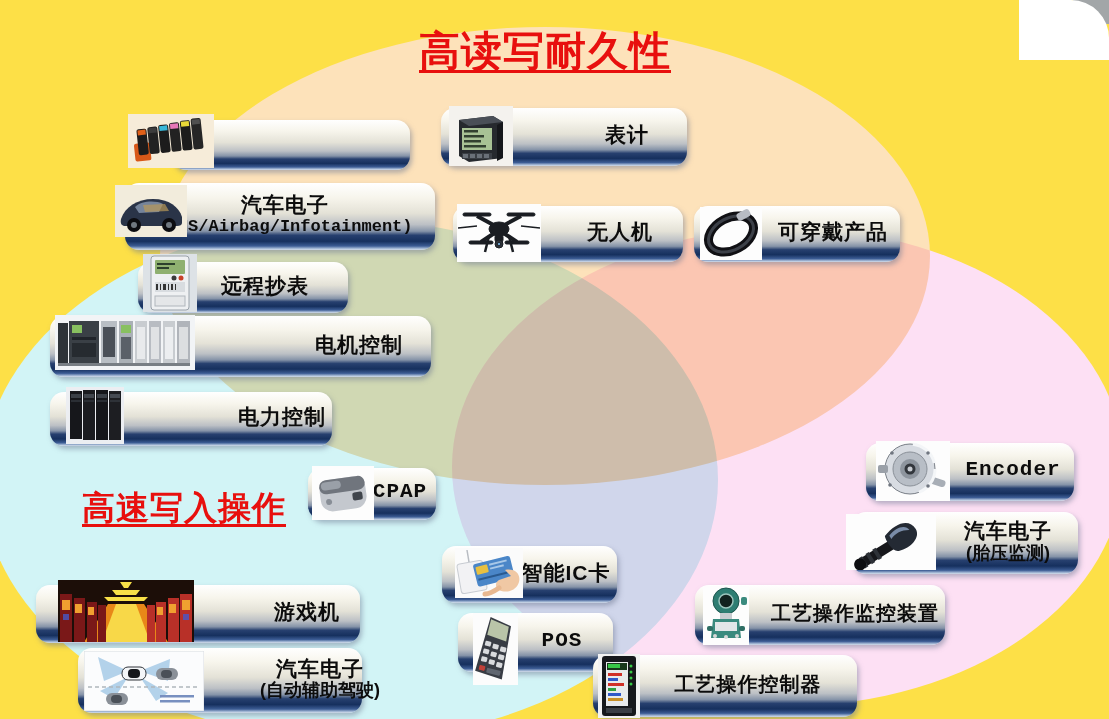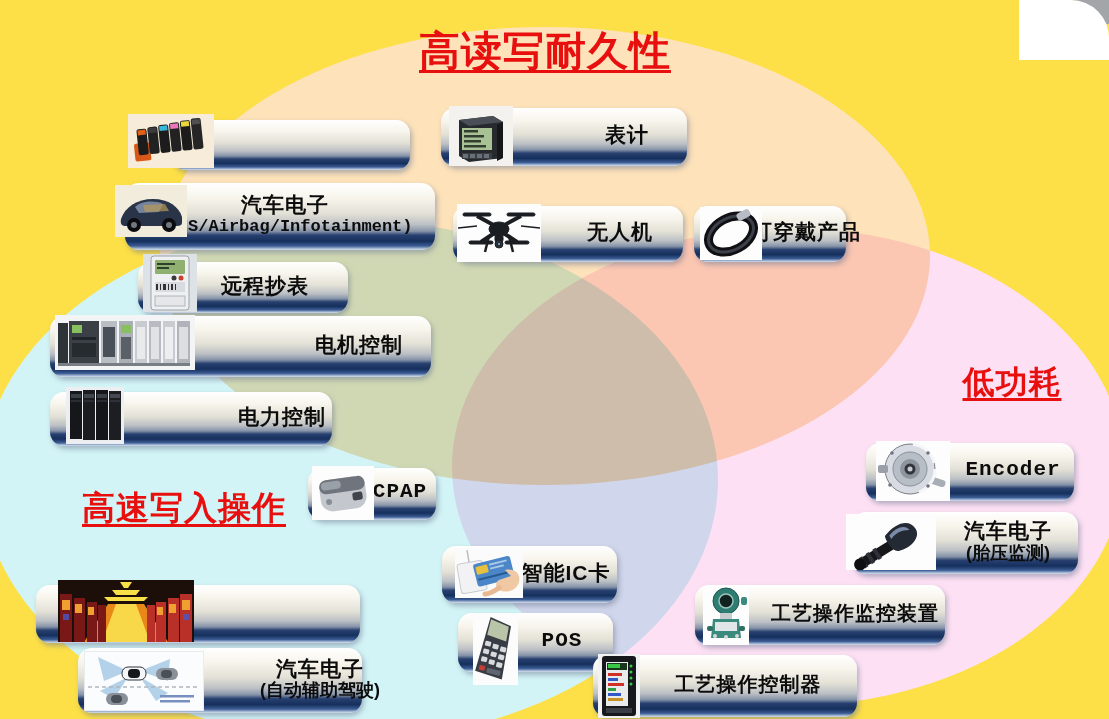--- a/index.html
+++ b/index.html
@@ -227,7 +227,7 @@
       </div>
   </div>
 
-  <div class="item" style="left:694px;top:206px;width:152px;height:56px;">
+  <div class="item" style="left:694px;top:206px;width:190px;height:56px;padding-left:16px;">
     <div class="box"></div>
     <svg class="img" style="left:6px;top:1px;width:62px;height:53px;" viewBox="0 0 62 53">
       <rect width="62" height="53" fill="#fdfdfd"></rect>

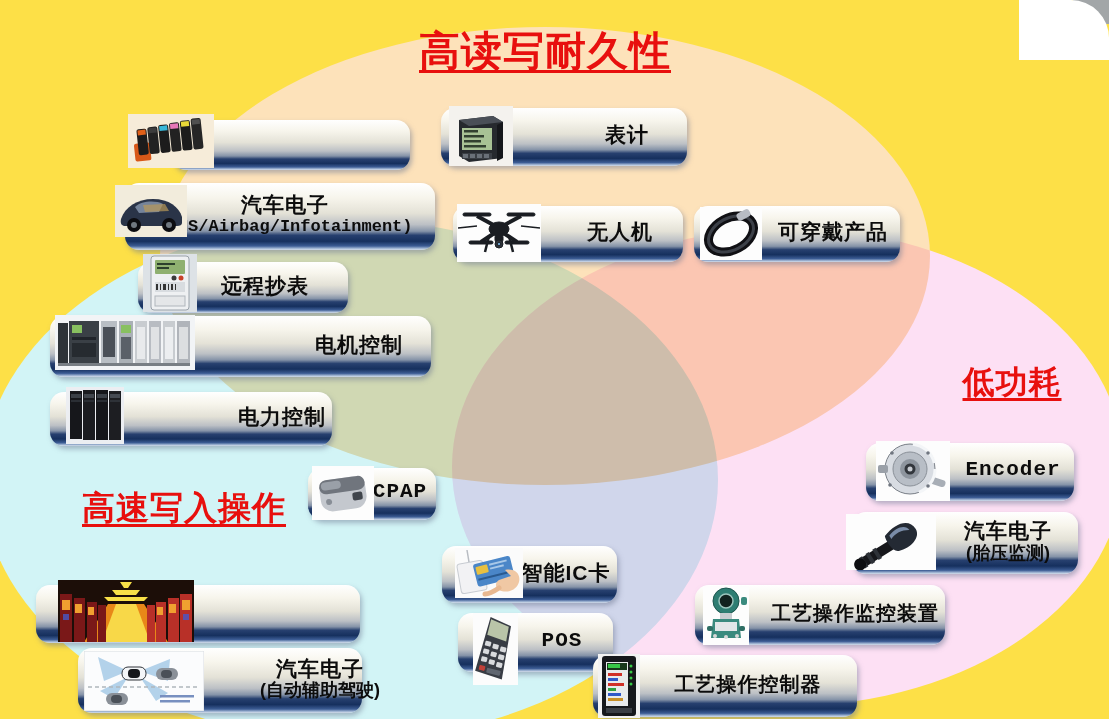--- a/index.html
+++ b/index.html
@@ -59,7 +59,6 @@
 
   <div class="title title-top">高读写耐久性</div>
   <div class="title title-left">高速写入操作</div>
-  <div class="title title-right">低功耗</div>
 
   <div class="item" style="left:172px;top:120px;width:238px;height:50px;">
     <div class="box"></div>

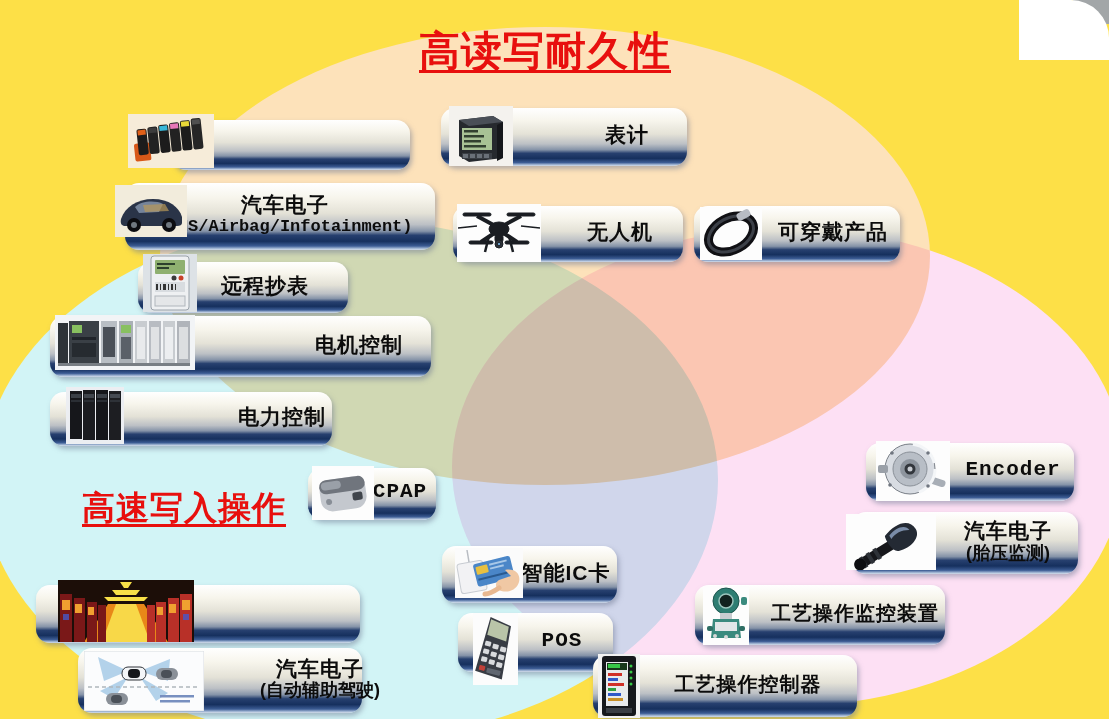--- a/index.html
+++ b/index.html
@@ -342,6 +342,9 @@
           <rect x="125" y="34" width="6" height="6"></rect>
         </g>
     </svg>
+    <div class="label" style="left:218px;">
+        <span>游戏机</span>
+      </div>
   </div>
 
   <div class="item" style="left:78px;top:648px;width:284px;height:65px;">

